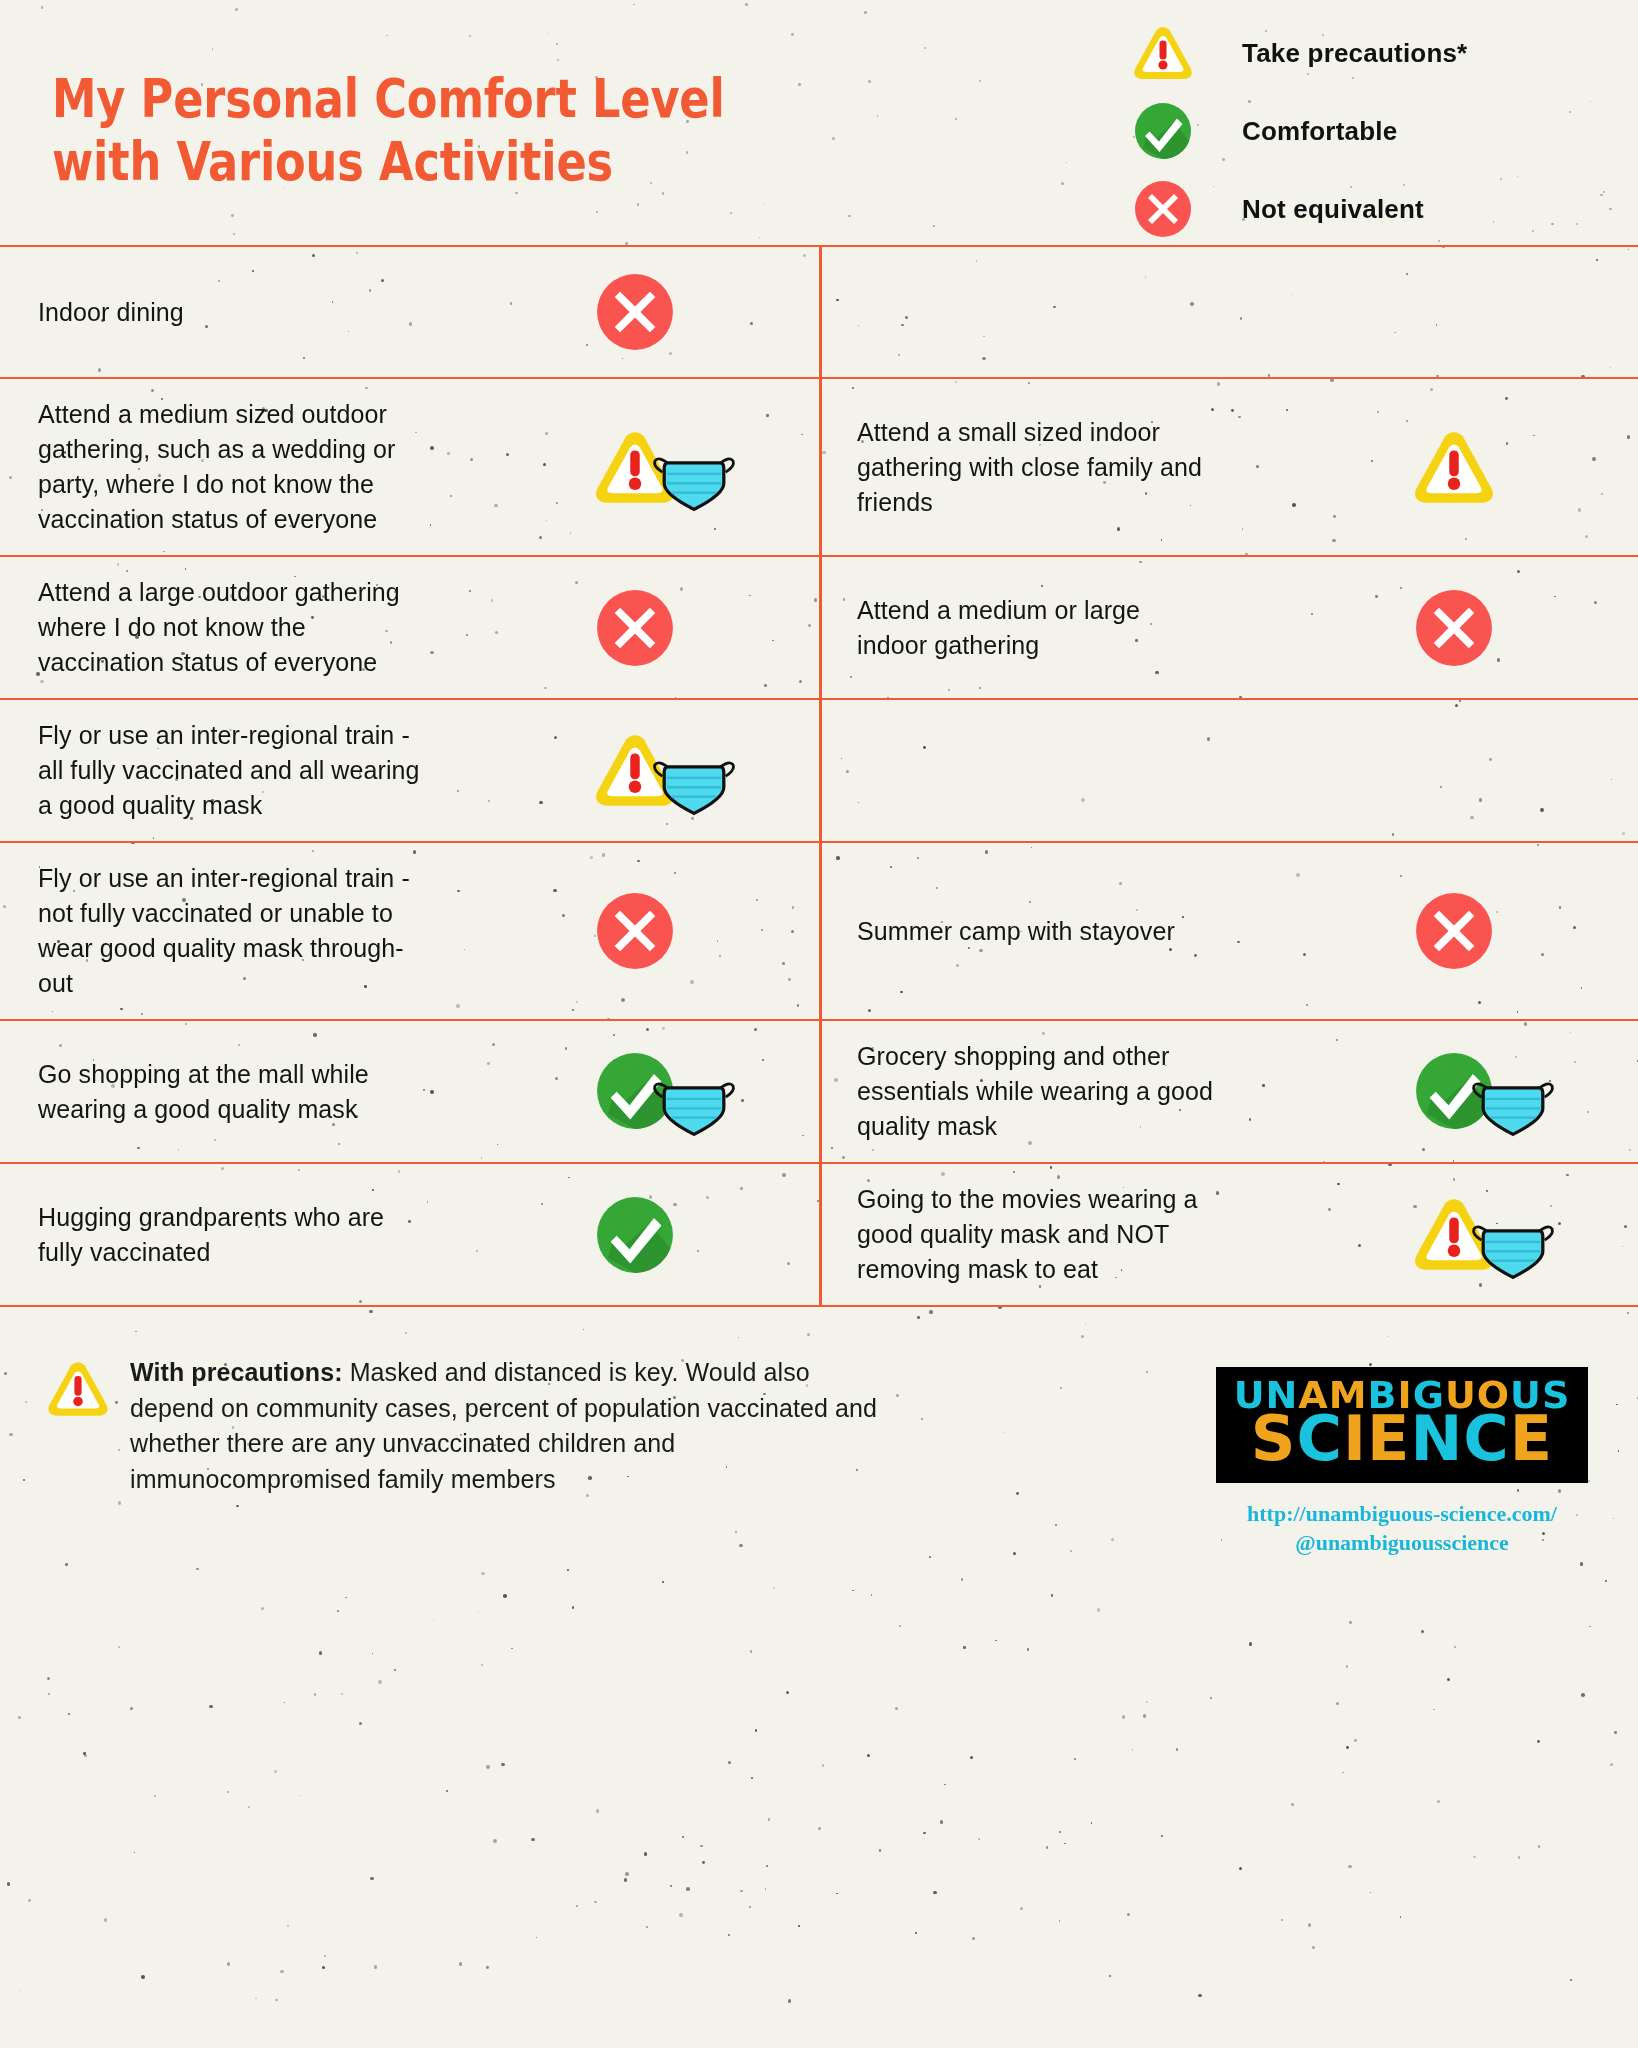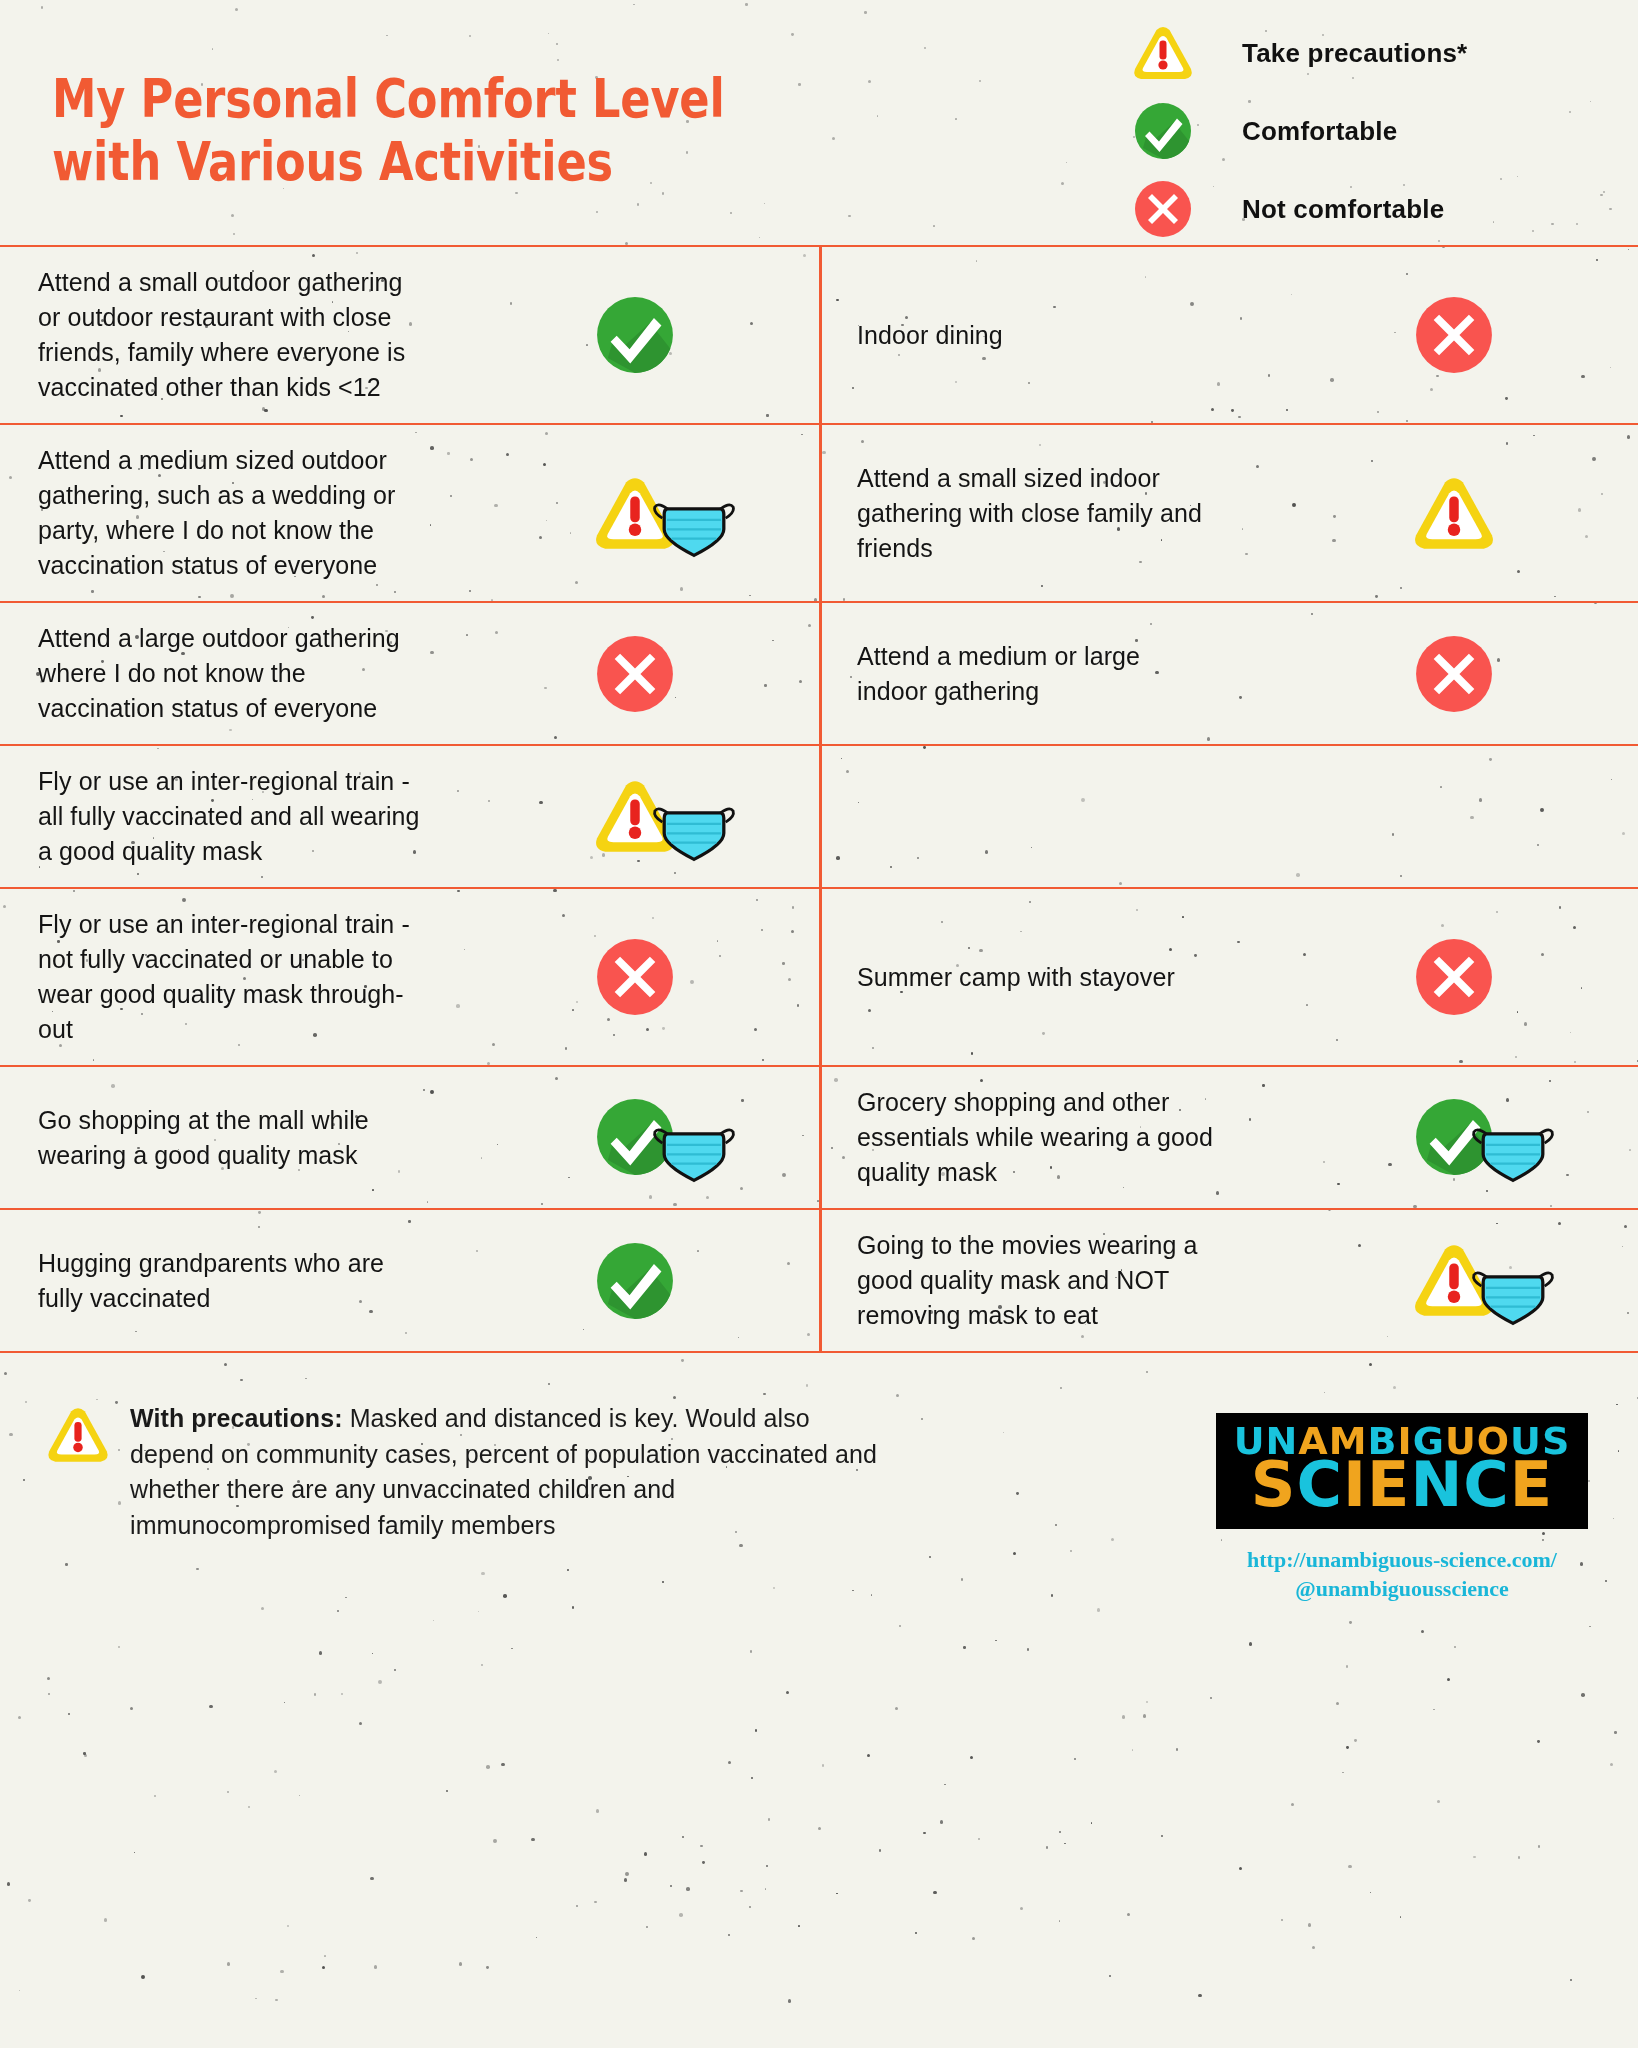--- a/index.html
+++ b/index.html
@@ -841,7 +841,7 @@
             <path d="M20 16 L31 27 L42 16 L46 20 L35 31 L46 42 L42 46 L31 35 L20 46 L16 42 L27 31 L16 20 Z" fill="#ffffff"></path>
           </svg>
         </span>
-        <span class="legend-label">Not comfortable</span>
+        <span class="legend-label">Not equivalent</span>
       </div>
 
     </div>

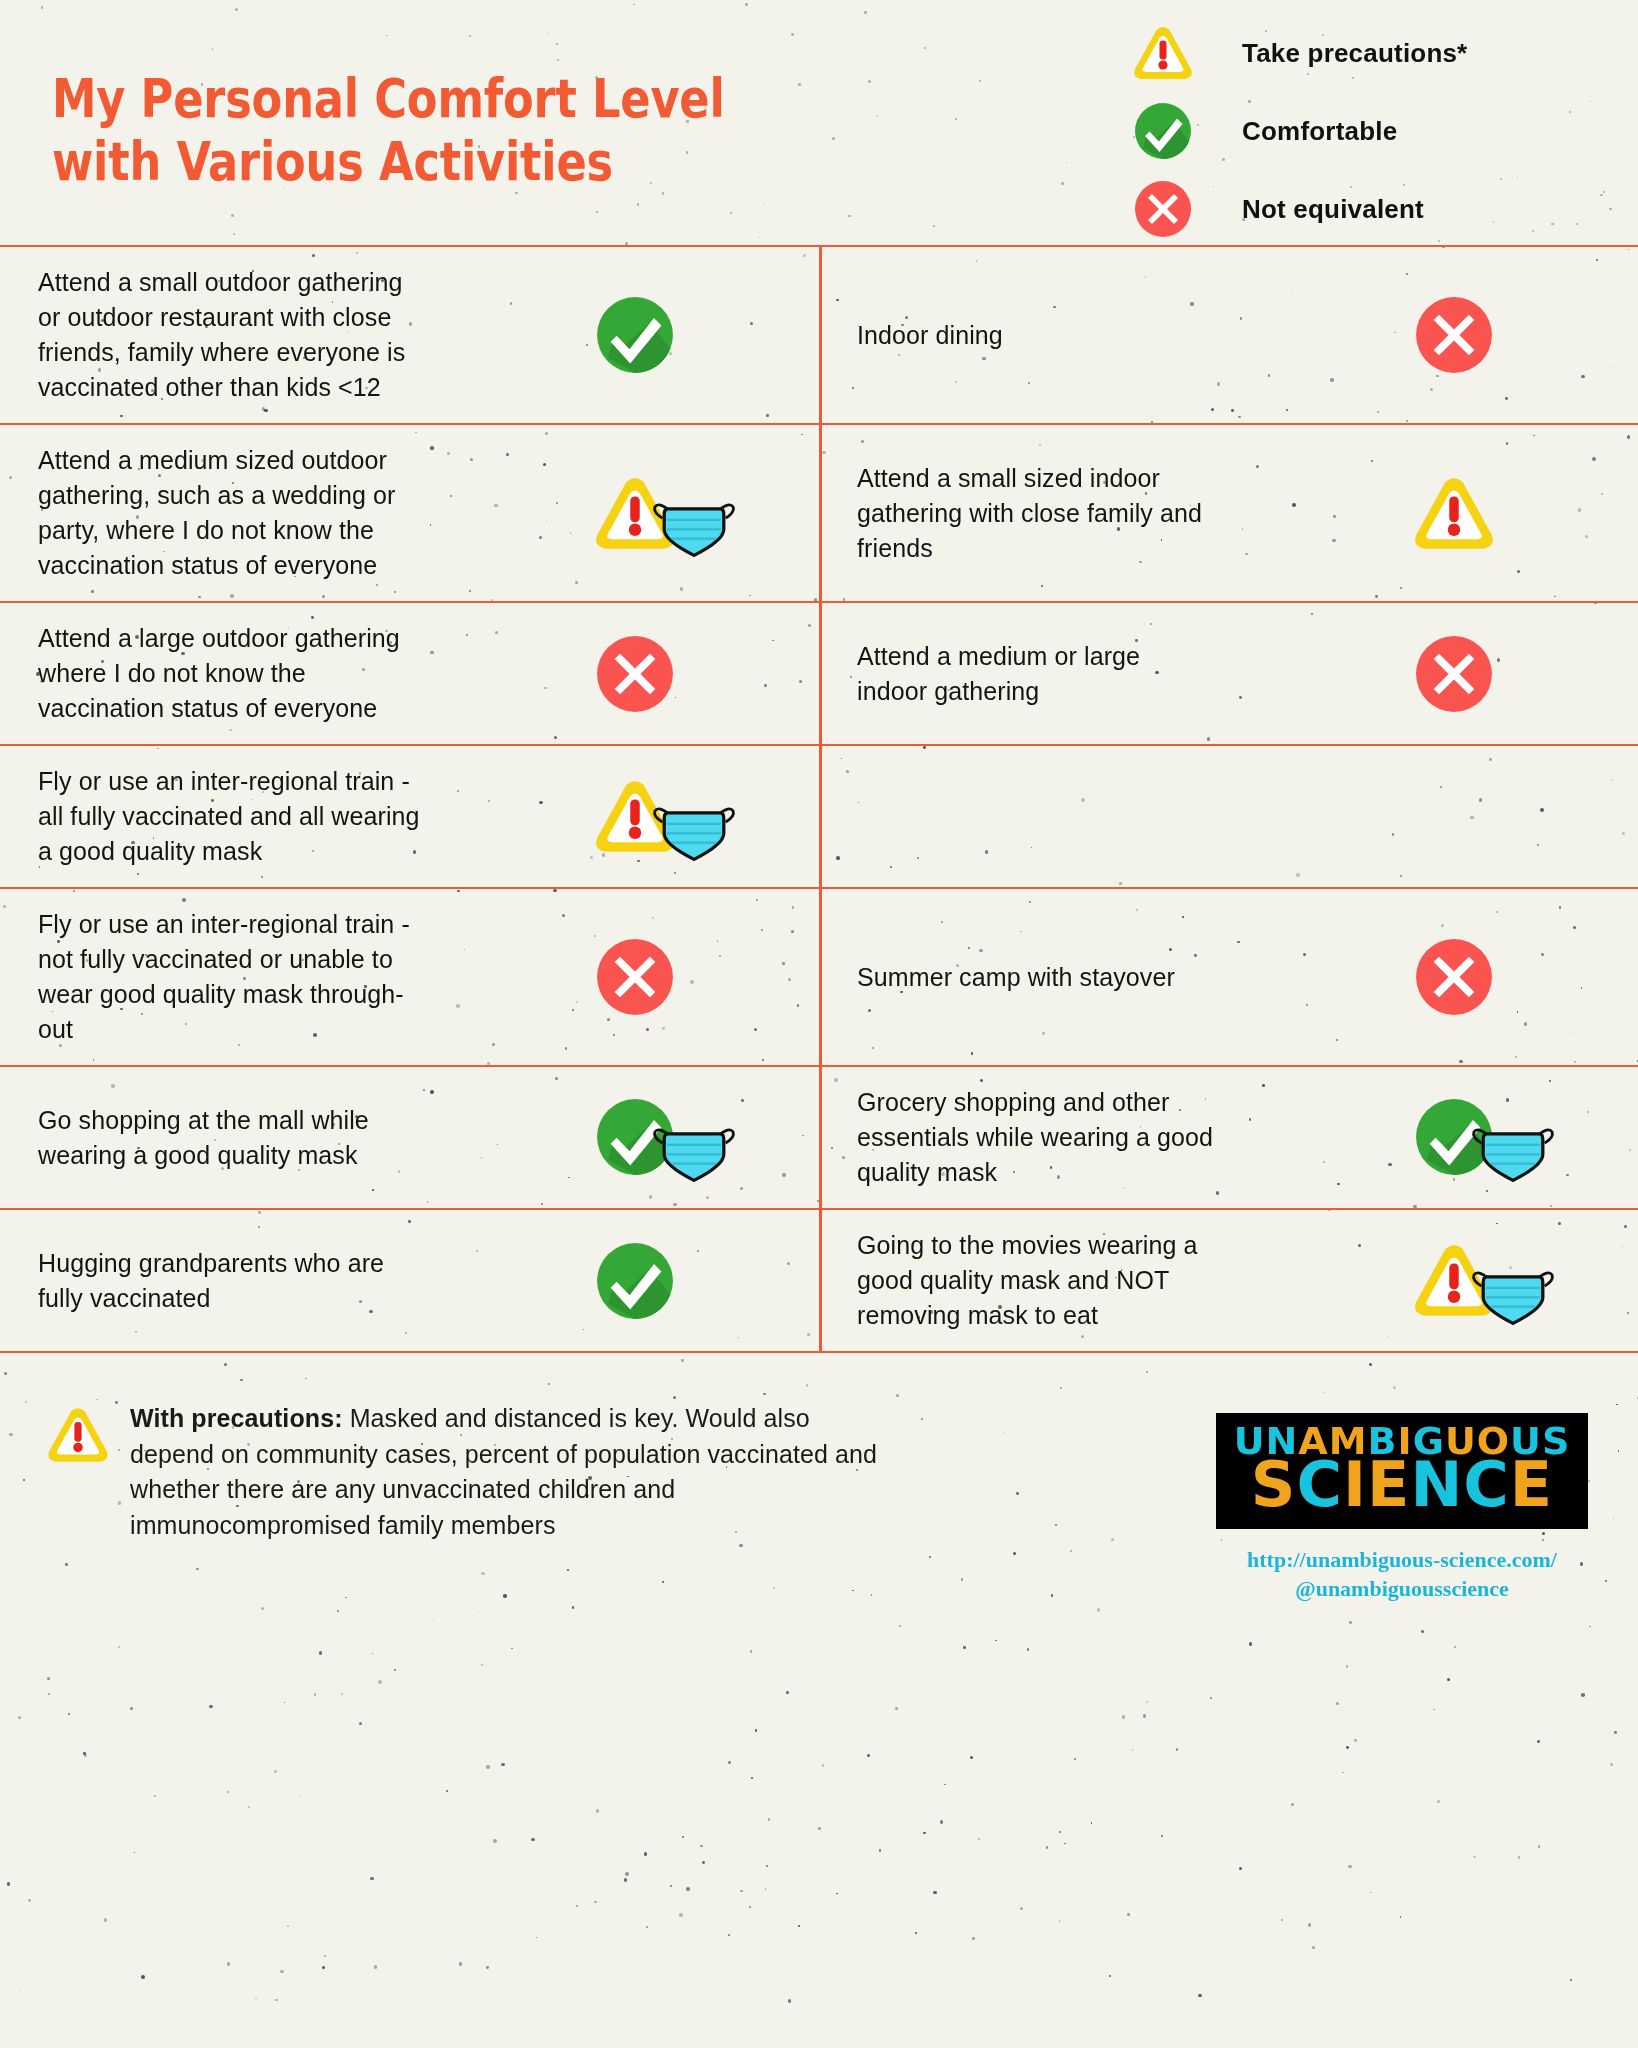--- a/index.html
+++ b/index.html
@@ -852,23 +852,6 @@
     <div id="rows">
         <div class="row">
           <div class="cell">
-            <div class="txt">Attend a small outdoor gathering
-or outdoor restaurant with close
-friends, family where everyone is
-vaccinated other than kids &lt;12</div>
-            <div class="mark">
-              <div class="pair">
-                <span class="ico">
-                  <svg width="84" height="84" viewBox="0 0 62 62">
-                    <circle cx="31" cy="31" r="28" fill="#35a736"></circle>
-                    <path d="M31 59a28 28 0 0 0 26-18L42 22 22 40 15 34 11 48z" fill="#2e9430"></path>
-                    <path d="M17.5 31.5 L27 41.5 L45 18.5 L50.5 24 L27.5 52 L13 36 Z" fill="#ffffff"></path>
-                  </svg>
-                </span>
-              </div>
-            </div>
-          </div>
-          <div class="cell">
             <div class="txt">Indoor dining</div>
             <div class="mark">
               <div class="pair">

